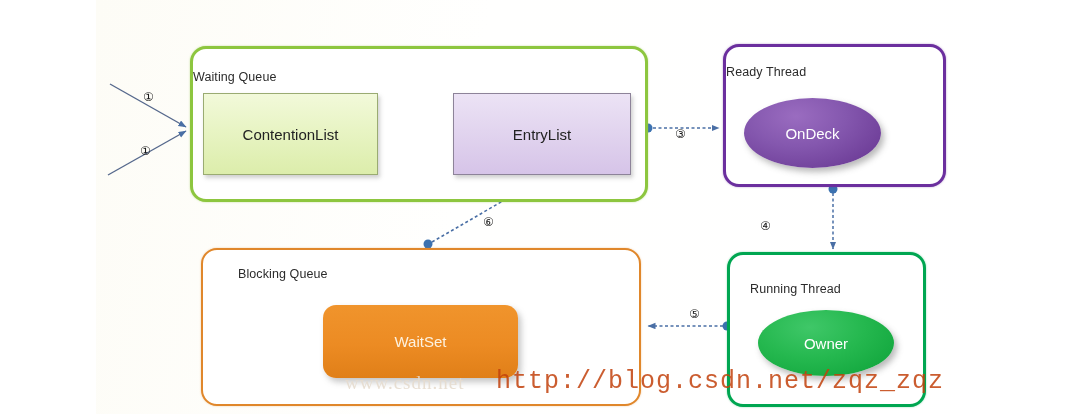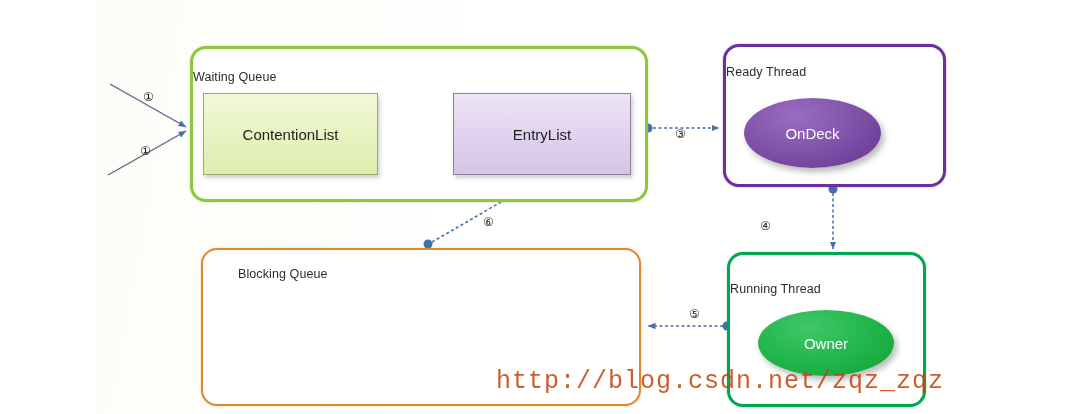--- a/index.html
+++ b/index.html
@@ -71,7 +71,7 @@
     border: 3px solid #00a651;
     box-shadow: 0 0 2px rgba(0,166,81,.45);
   }
-  #running-thread .container-title { top: 27px; }
+  #running-thread .container-title { top: 27px; padding-left: 20px; }
 
   
   .inner-rect {

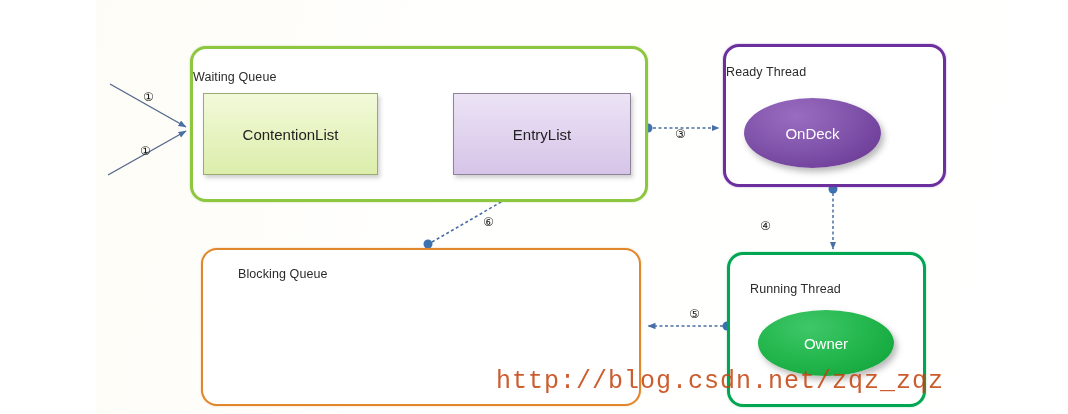--- a/index.html
+++ b/index.html
@@ -253,6 +253,9 @@
     <div class="container-title">Blocking Queue</div>
   </div>
 
+  <div class="inner-rect" id="wait-set">
+    <span>WaitSet</span>
+  </div>
 
   <div class="container-box" id="running-thread">
     <div class="container-title">Running Thread</div>

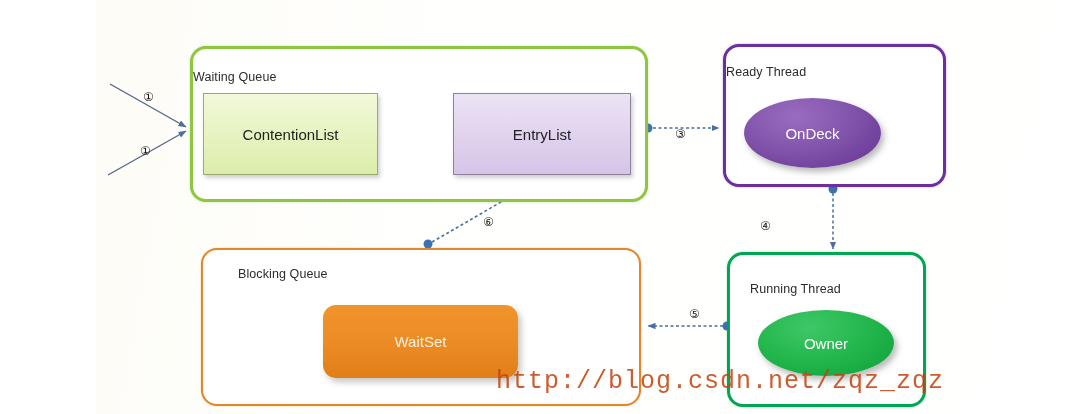--- a/index.html
+++ b/index.html
@@ -265,6 +265,7 @@
     <span>Owner</span>
   </div>
 
+  <div class="watermark-faint" style="left:345px; top:372px;">www.csdn.net</div>
   <div class="watermark" style="left:496px; top:367px;">http://blog.csdn.net/zqz_zqz</div>
 
 </div>

